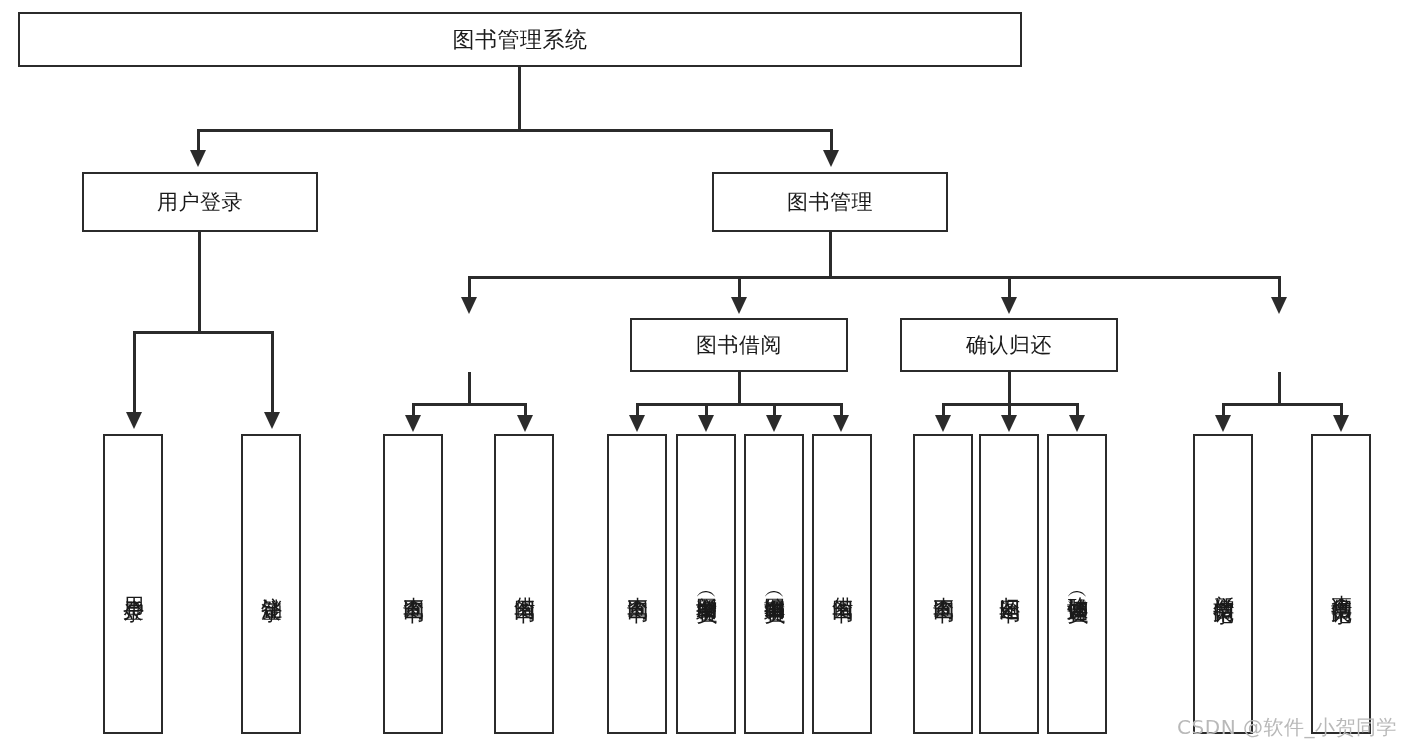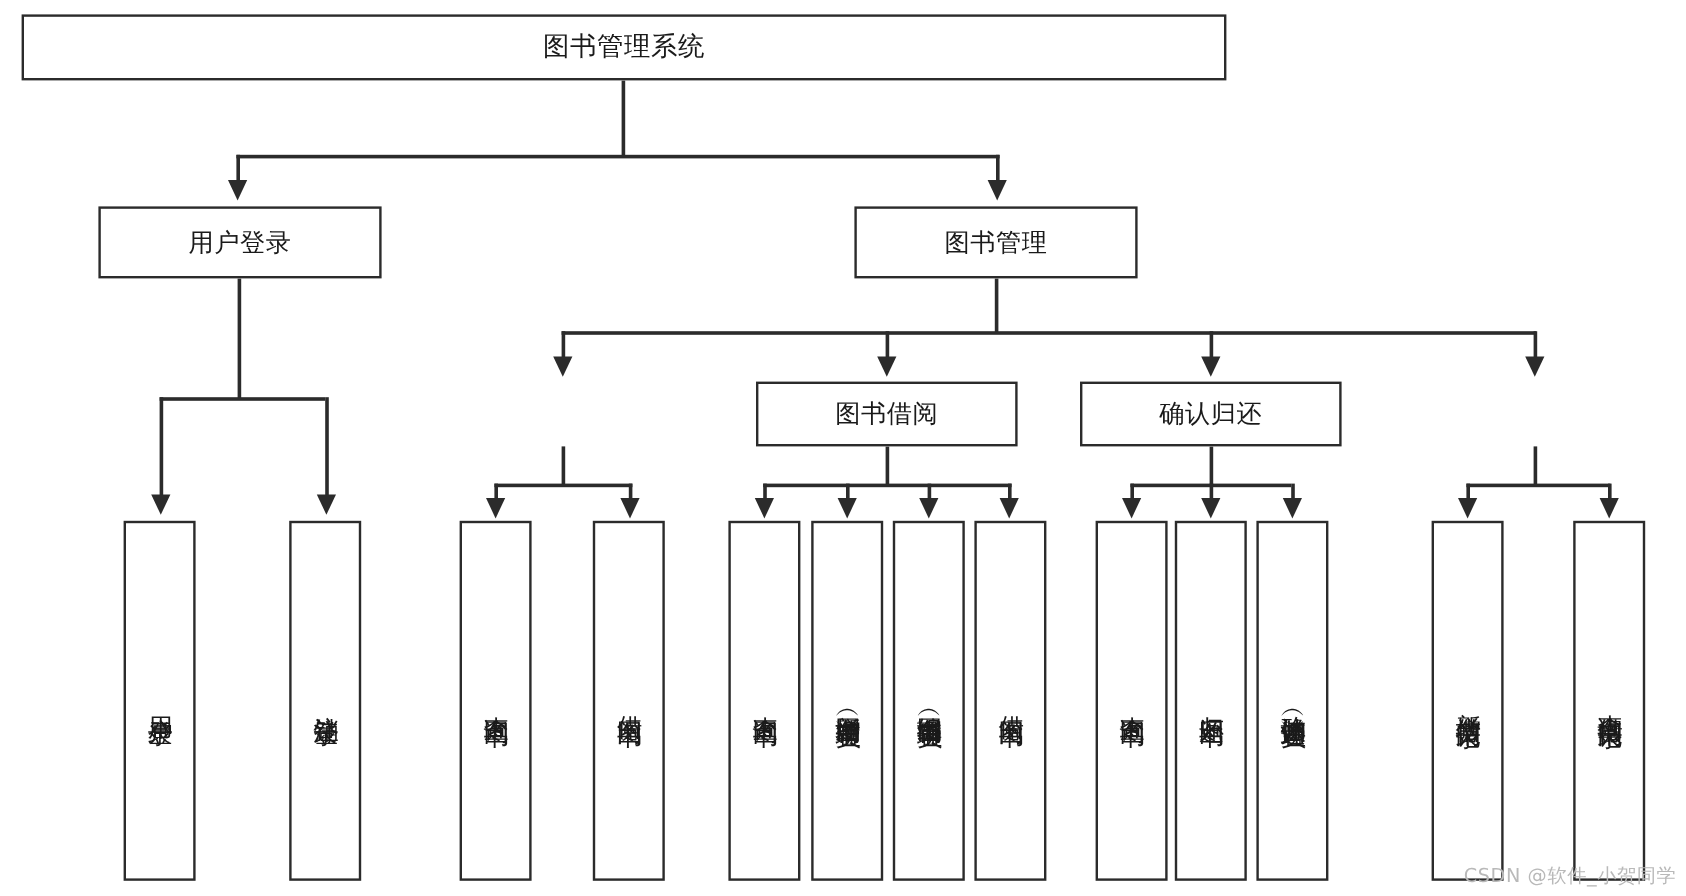--- a/index.html
+++ b/index.html
@@ -84,7 +84,7 @@
     position: absolute;
     right: 8px;
     bottom: 6px;
-    font-size: 16px;
+    font-size: 20px;
     color: #b9b9b9;
     letter-spacing: 0.5px;
     z-index: 5;

